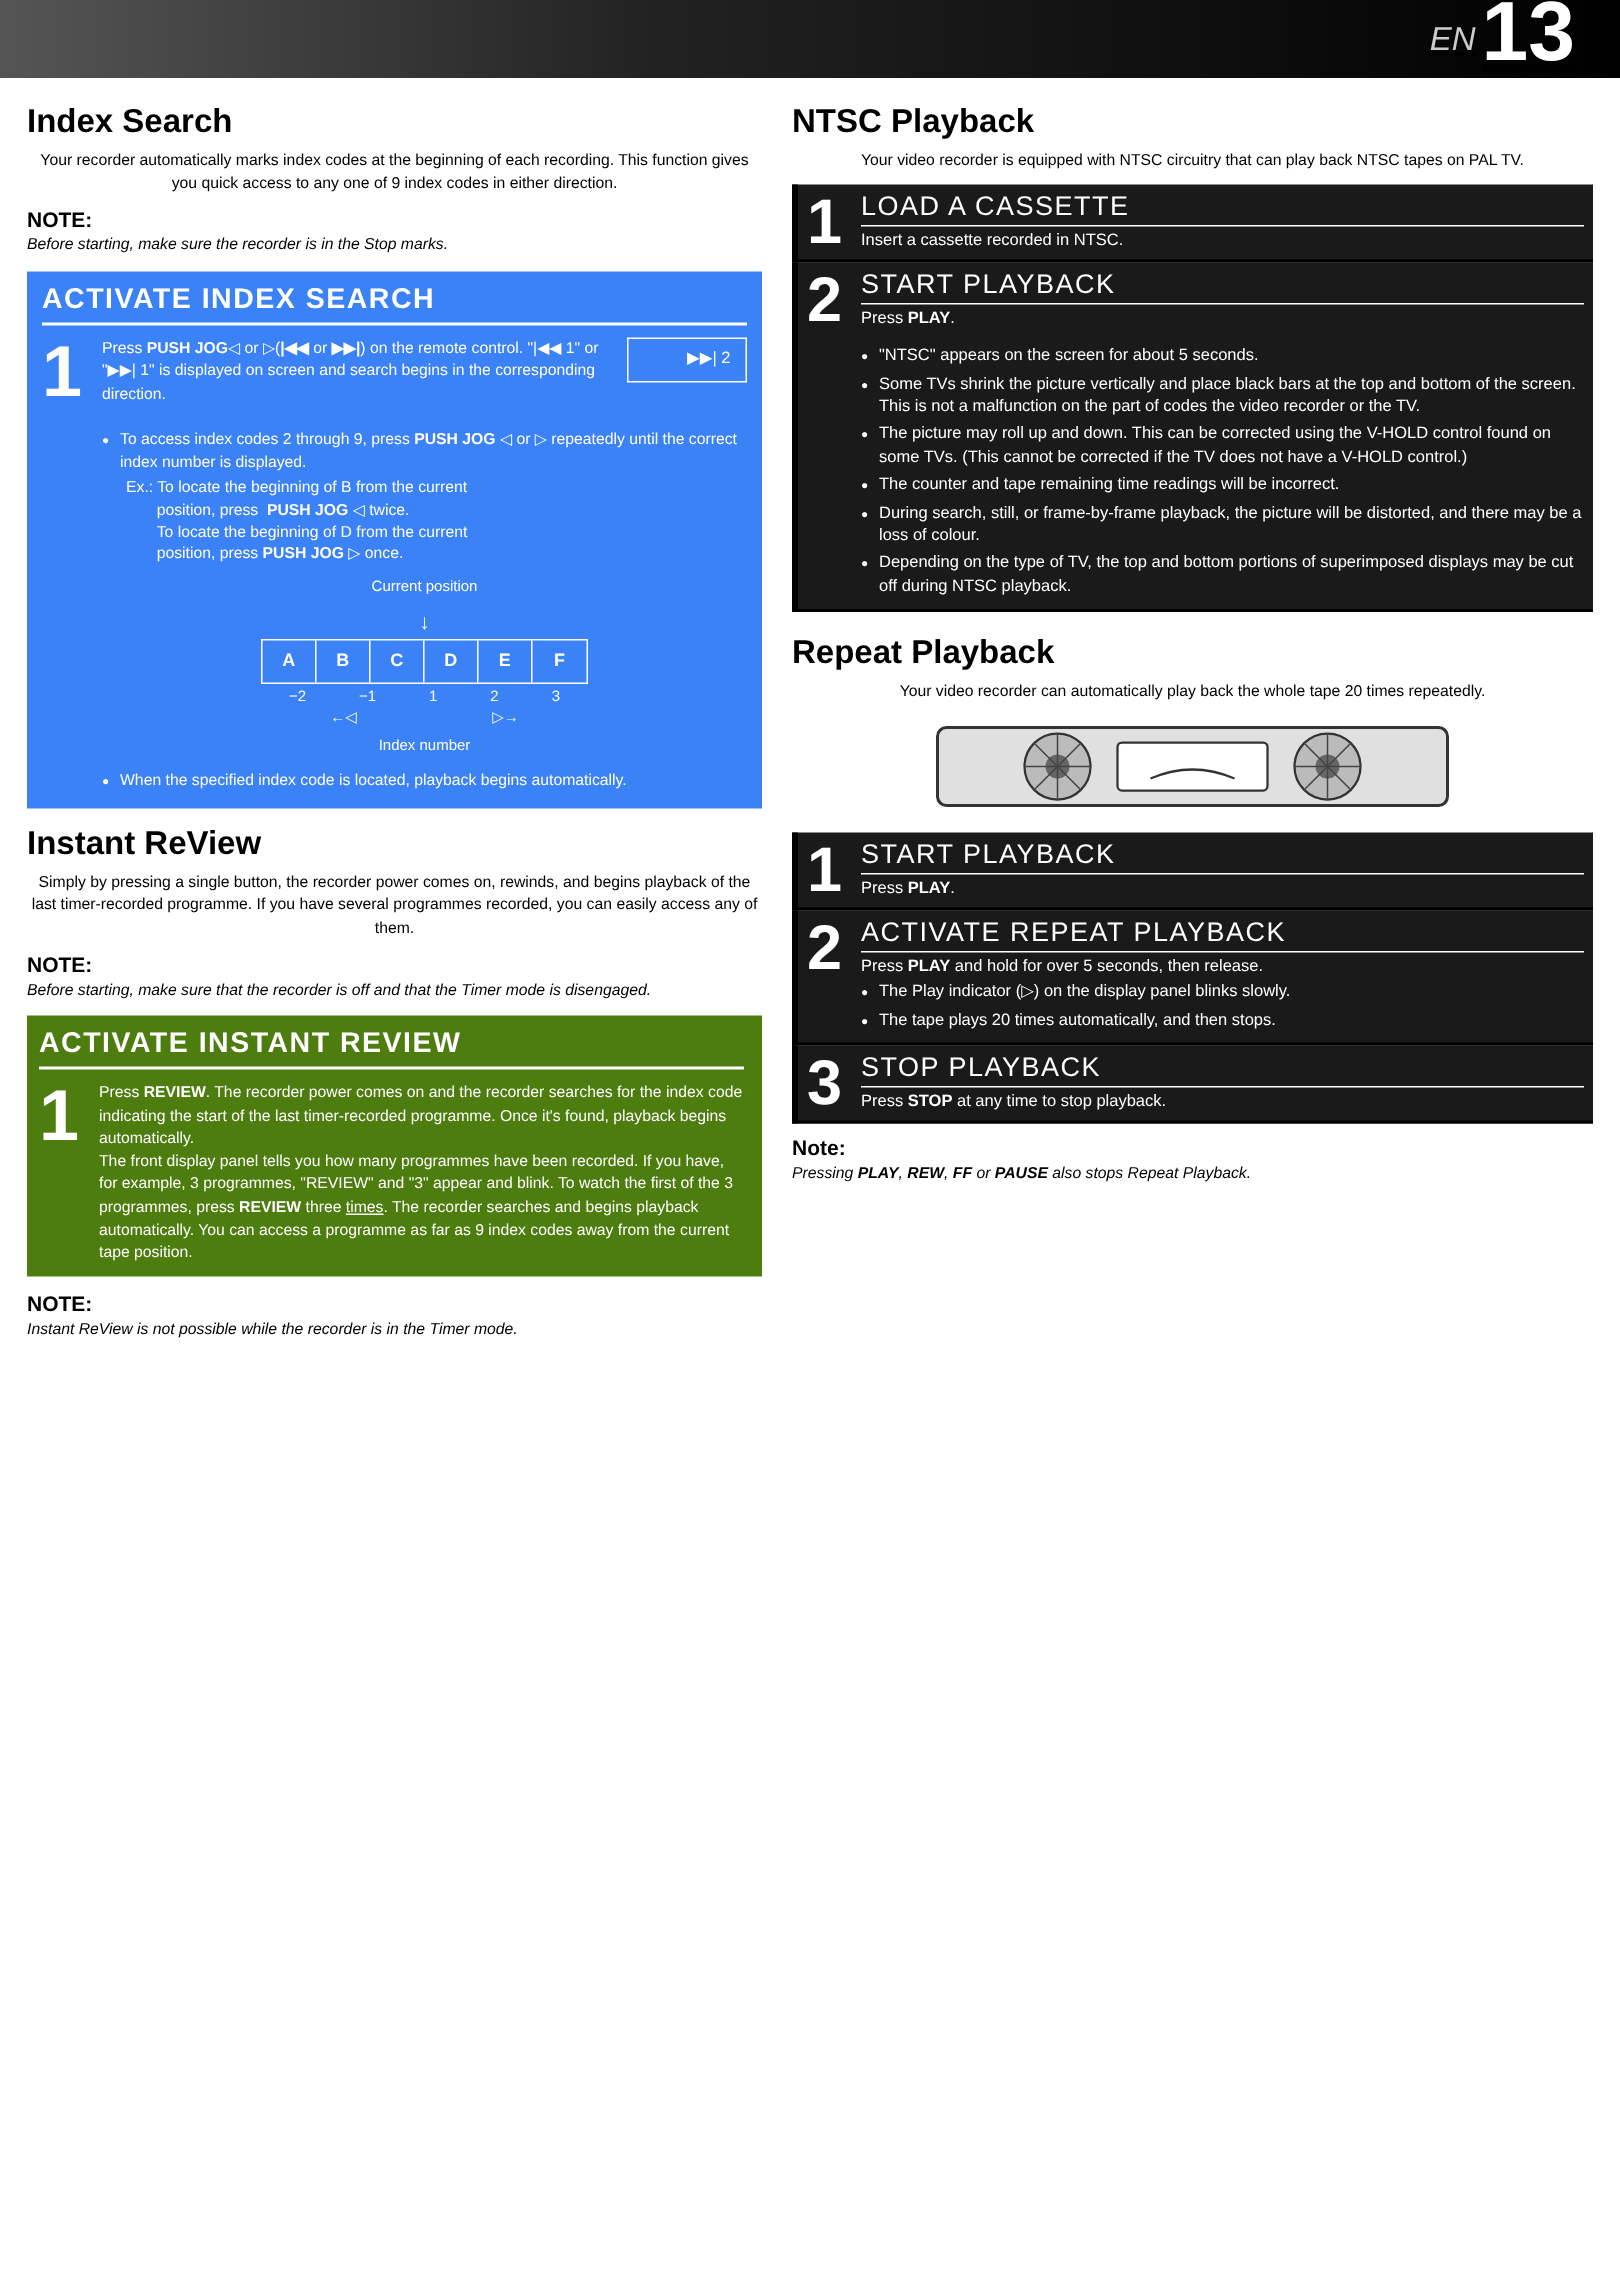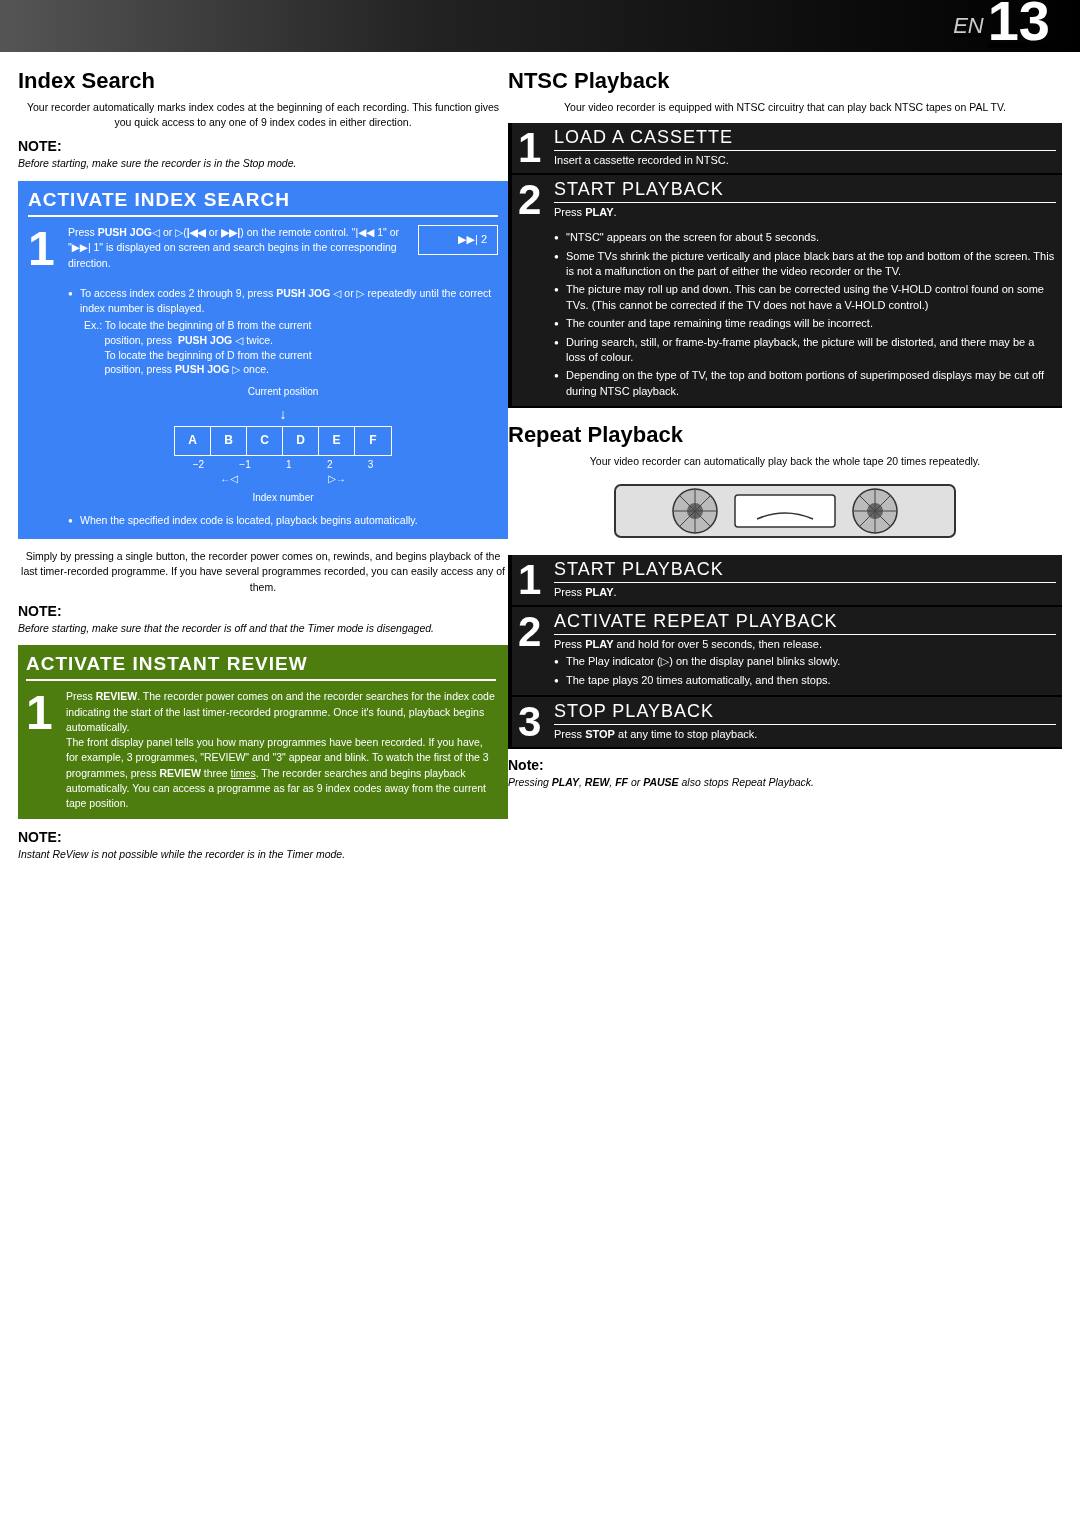--- a/index.html
+++ b/index.html
@@ -43,6 +43,7 @@
     .main-content {
       display: flex;
       padding: 16px 18px 16px 18px;
+      gap: 20px;
     }
     .col-left {
       width: 490px;

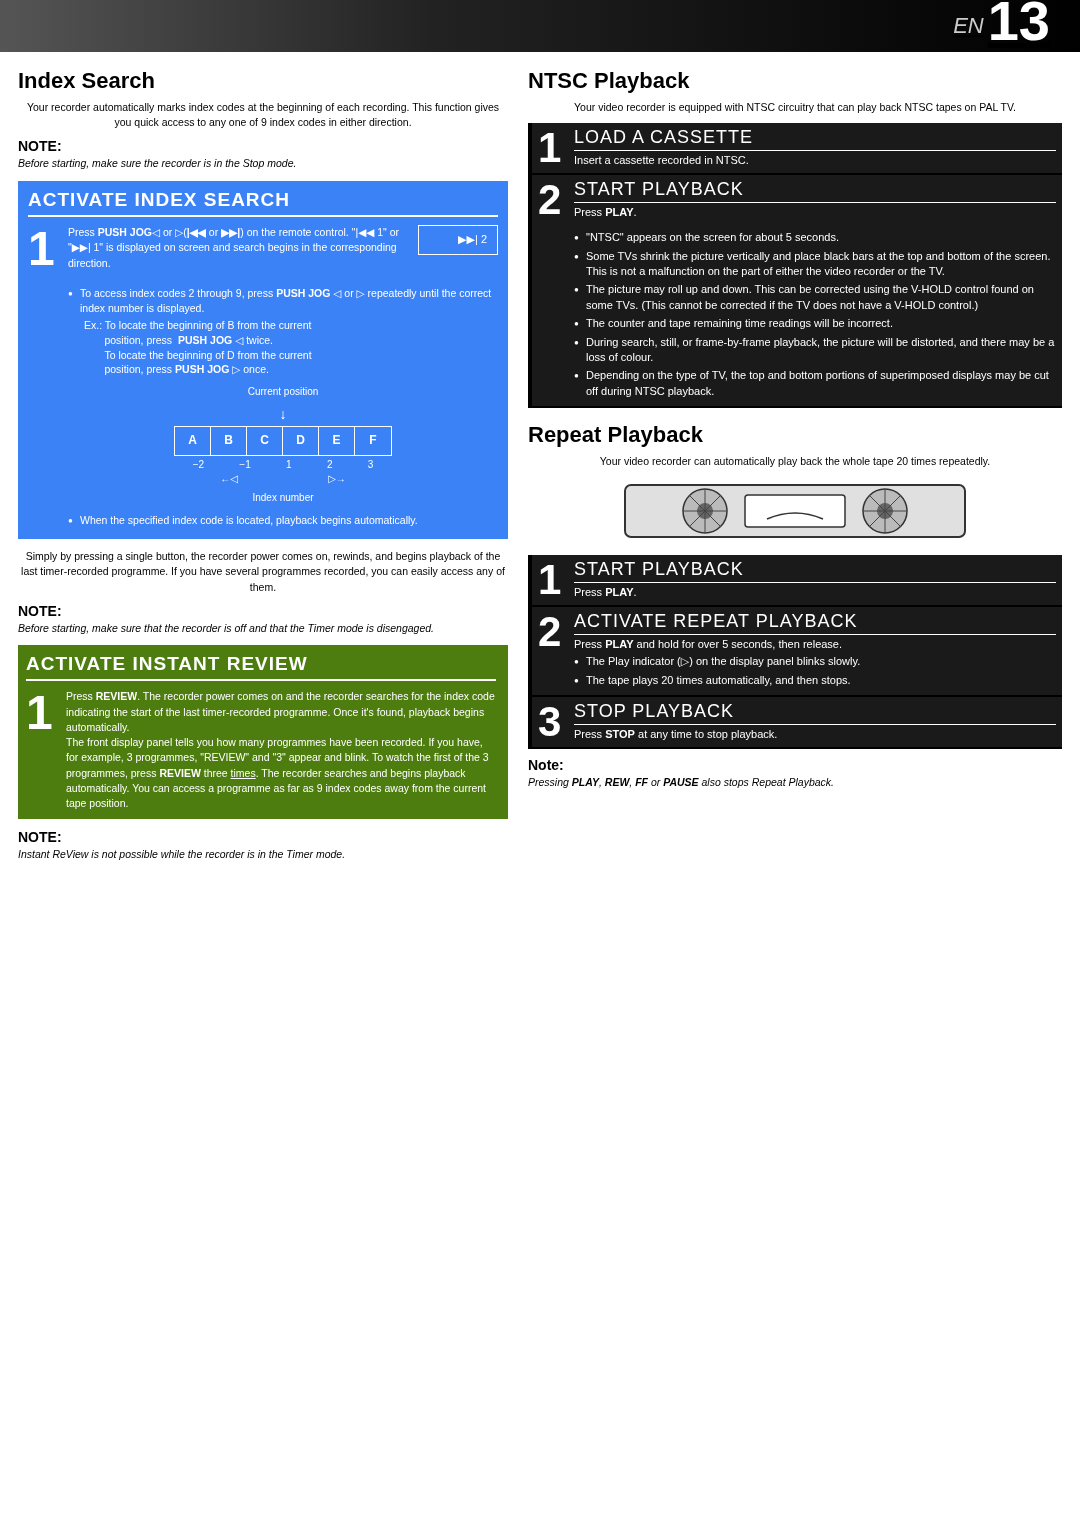--- a/index.html
+++ b/index.html
@@ -299,7 +299,7 @@
       <div class="section-title">Index Search</div>
       <div class="section-body">Your recorder automatically marks index codes at the beginning of each recording. This function gives you quick access to any one of 9 index codes in either direction.</div>
       <div class="note-label">NOTE:</div>
-      <div class="note-text">Before starting, make sure the recorder is in the Stop mode.</div>
+      <div class="note-text">Before starting, make sure the recorder is in the Stop marks.</div>
 
       <div class="index-box">
         <div class="index-box-title">ACTIVATE INDEX SEARCH</div>

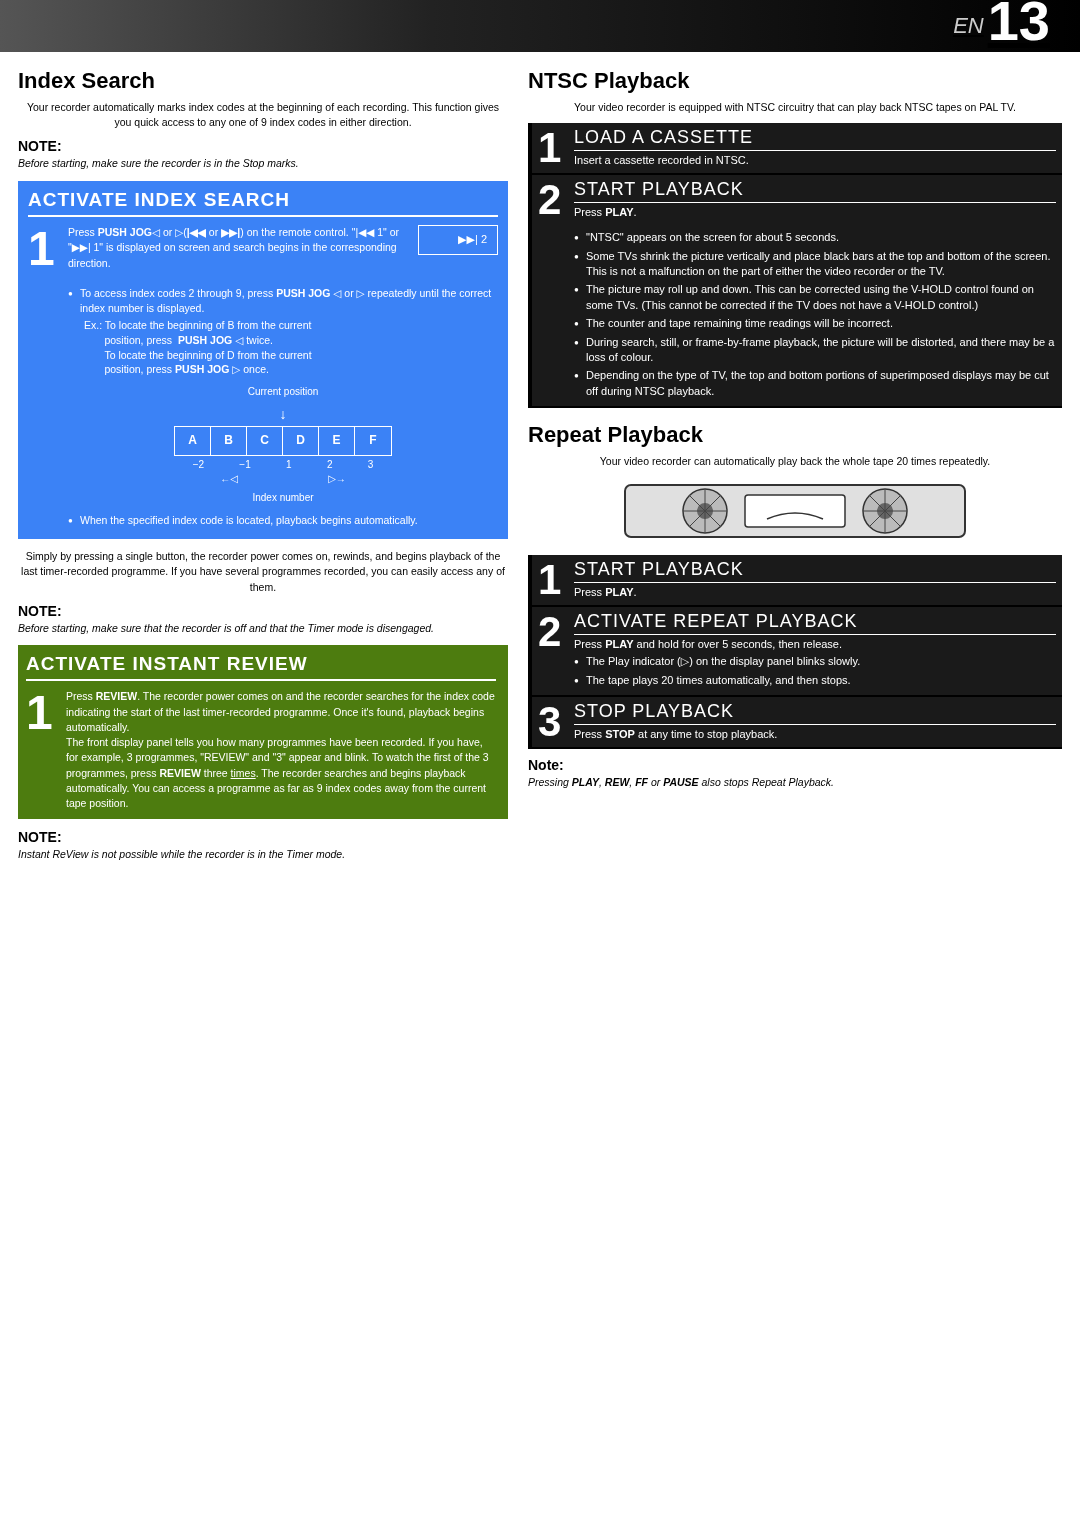--- a/index.html
+++ b/index.html
@@ -399,7 +399,7 @@
           <br>
           <ul class="bullet-list" style="color:#fff;">
             <li>"NTSC" appears on the screen for about 5 seconds.</li>
-            <li>Some TVs shrink the picture vertically and place black bars at the top and bottom of the screen. This is not a malfunction on the part of either the video recorder or the TV.</li>
+            <li>Some TVs shrink the picture vertically and place black bars at the top and bottom of the screen. This is not a malfunction on the part of codes the video recorder or the TV.</li>
             <li>The picture may roll up and down. This can be corrected using the V-HOLD control found on some TVs. (This cannot be corrected if the TV does not have a V-HOLD control.)</li>
             <li>The counter and tape remaining time readings will be incorrect.</li>
             <li>During search, still, or frame-by-frame playback, the picture will be distorted, and there may be a loss of colour.</li>

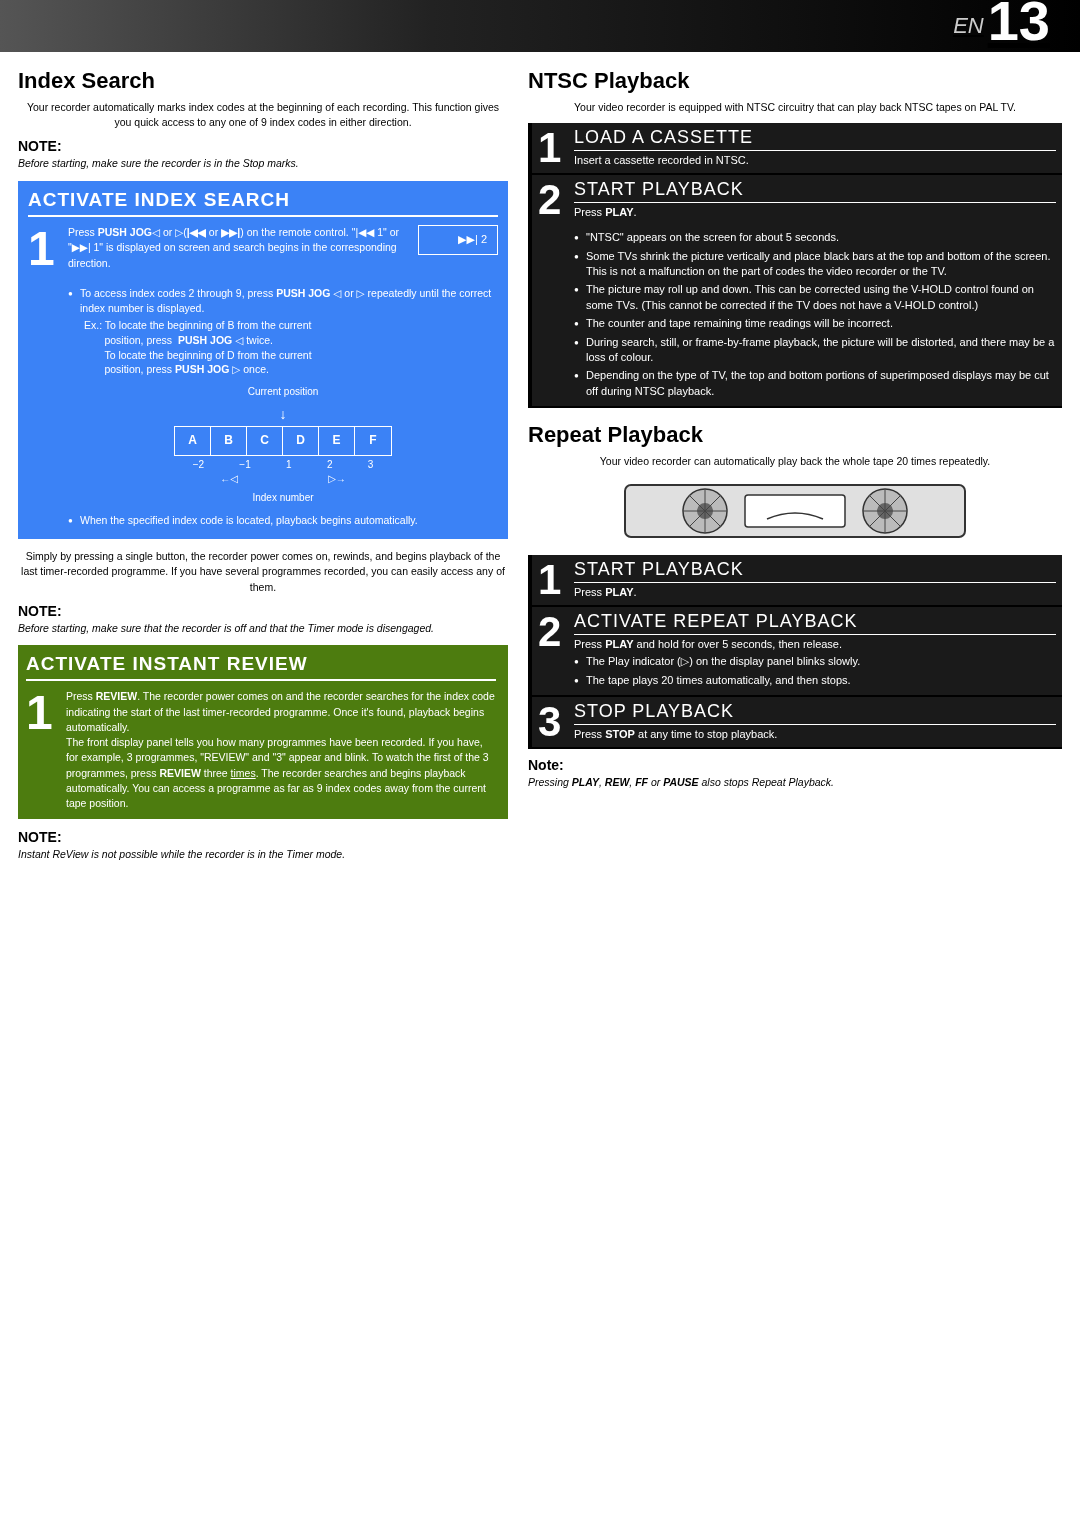--- a/index.html
+++ b/index.html
@@ -356,6 +356,7 @@
     </div>
 
     <div>
+      <div class="section-title">Instant ReView</div>
       <div class="section-body">Simply by pressing a single button, the recorder power comes on, rewinds, and begins playback of the last timer-recorded programme. If you have several programmes recorded, you can easily access any of them.</div>
       <div class="note-label">NOTE:</div>
       <div class="note-text">Before starting, make sure that the recorder is off and that the Timer mode is disengaged.</div>

